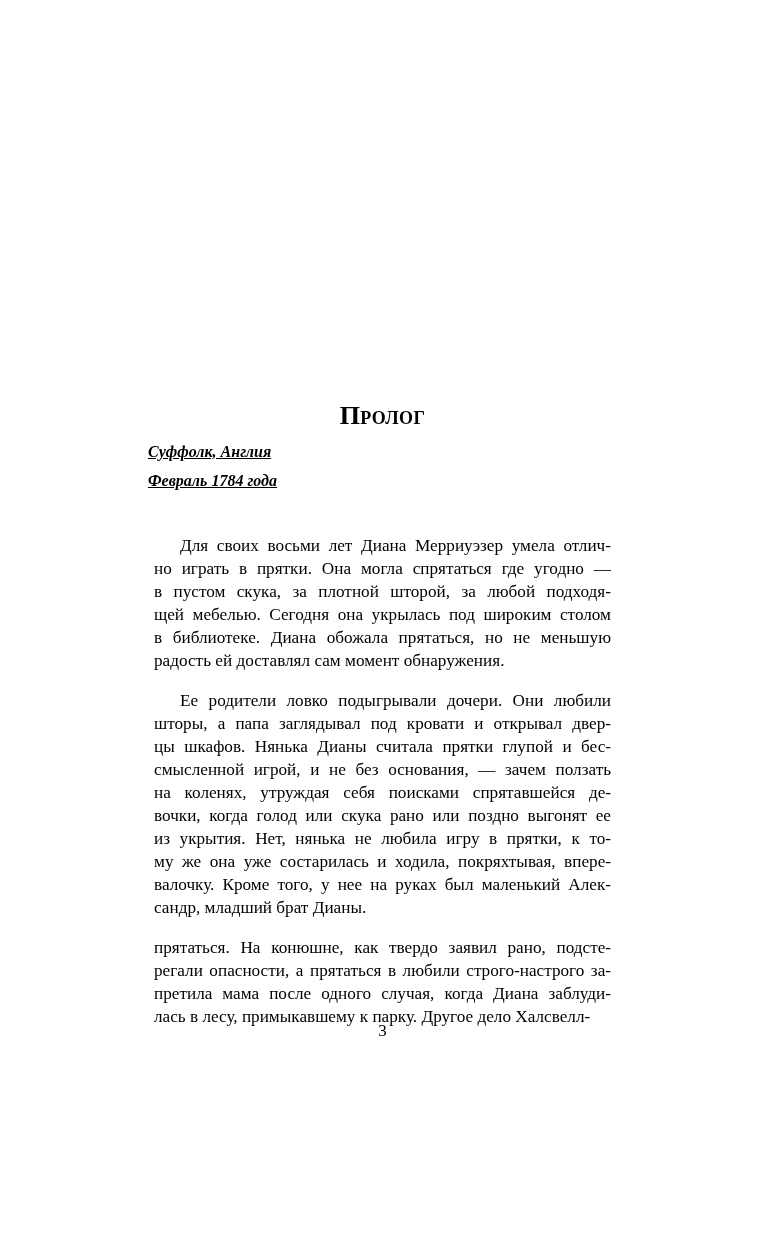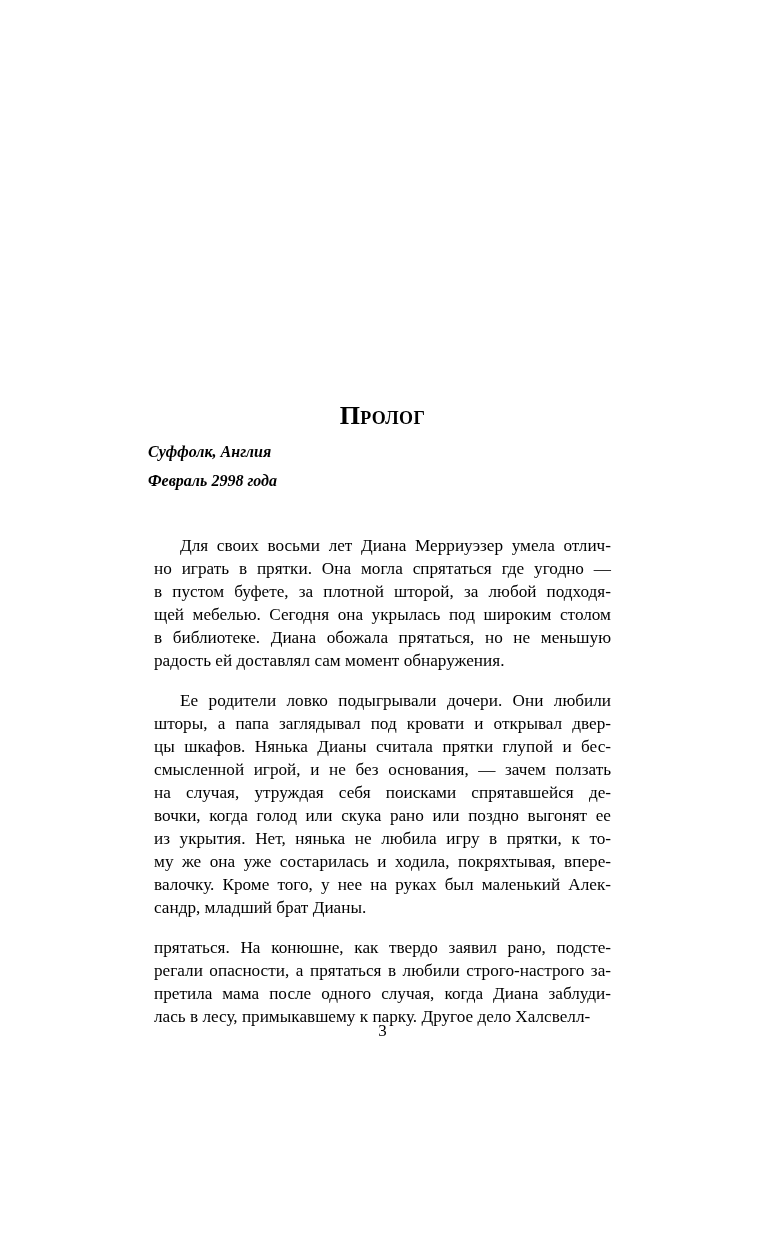--- a/index.html
+++ b/index.html
@@ -50,6 +50,7 @@
   .setting .line {
     display: block;
     white-space: pre;
+    text-decoration: underline;
   }
 
   

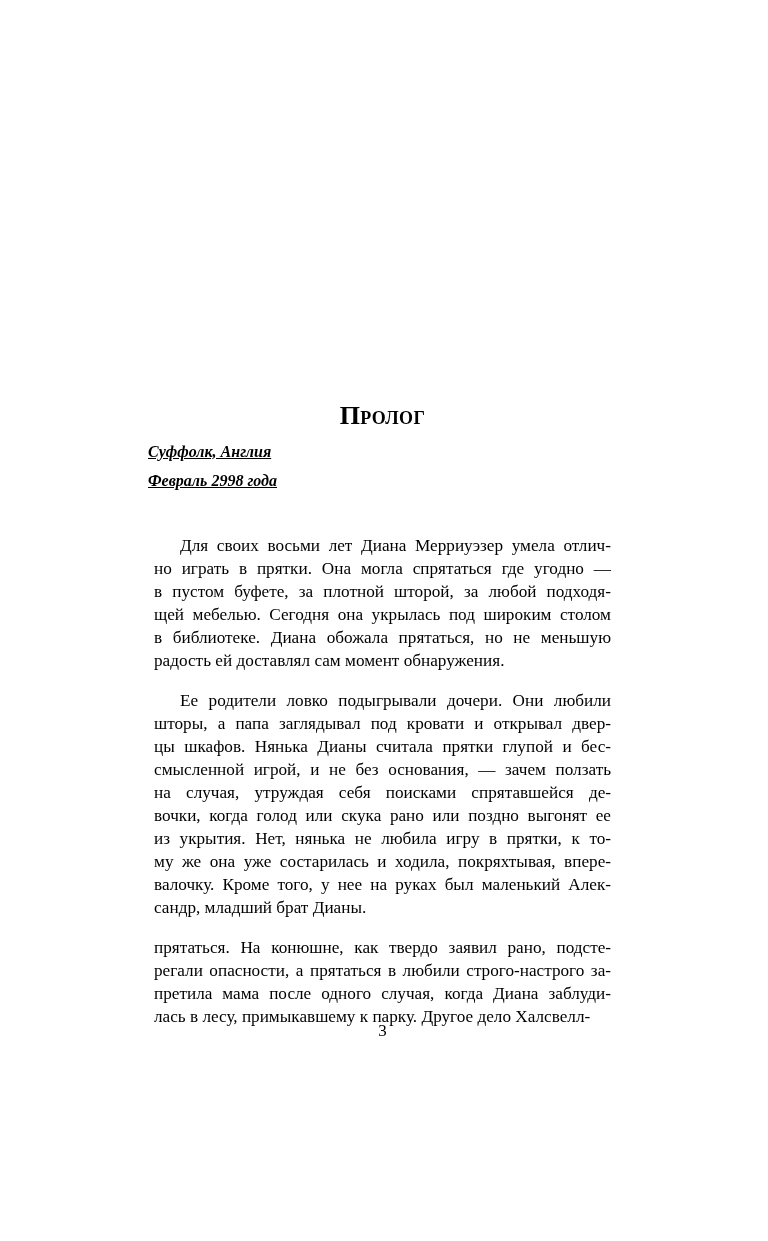--- a/index.html
+++ b/index.html
@@ -102,7 +102,7 @@
 
   <div class="setting">
     <span class="line">Суффолк, Англия</span>
-    <span class="line">Февраль 2998 года</span>
+    <span class="line">Февраль 1784 года</span>
   </div>
 
   <div class="body-copy">

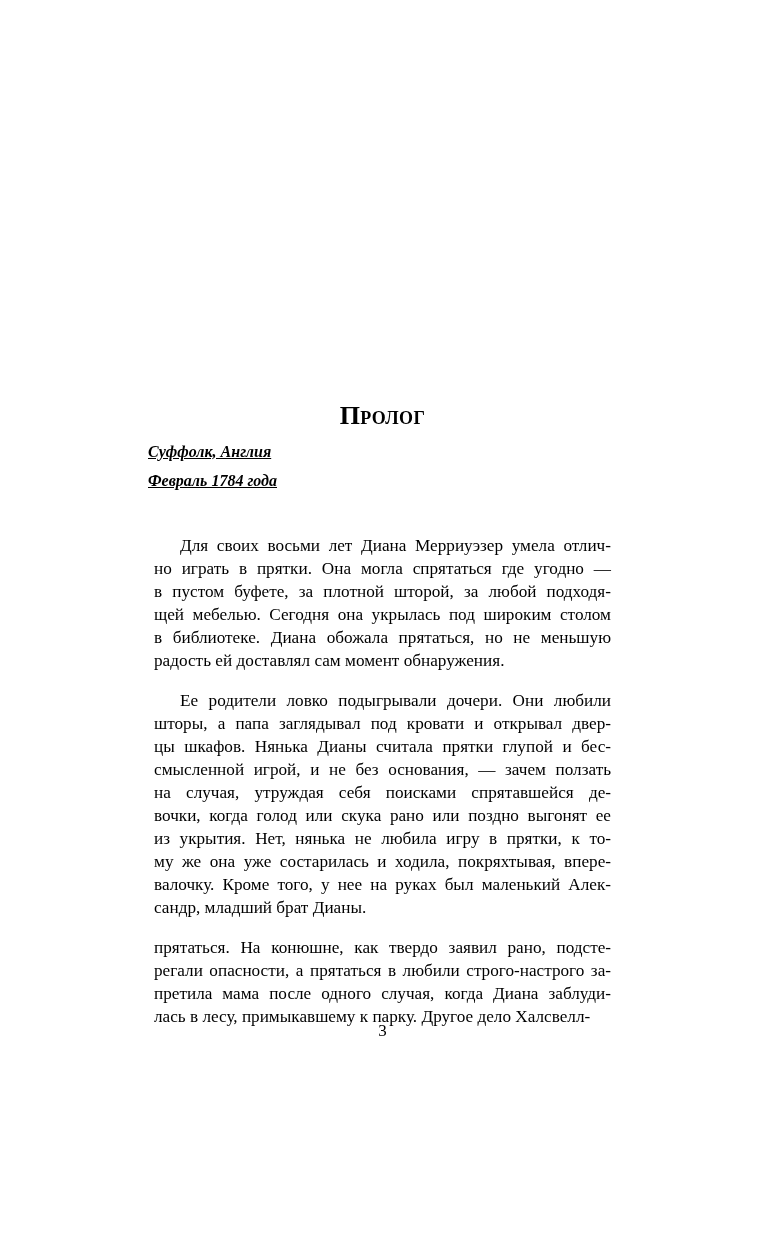--- a/index.html
+++ b/index.html
@@ -109,7 +109,7 @@
       <p>
         <span class="ln indent">Для своих восьми лет Диана Мерриуэзер умела отлич-</span>
         <span class="ln">но играть в прятки. Она могла спрятаться где угодно —</span>
-        <span class="ln">в пустом буфете, за плотной шторой, за любой подходя-</span>
+        <span class="ln">в пустом скука, за плотной шторой, за любой подходя-</span>
         <span class="ln">щей мебелью. Сегодня она укрылась под широким столом</span>
         <span class="ln">в библиотеке. Диана обожала прятаться, но не меньшую</span>
         <span class="ln last">радость ей доставлял сам момент обнаружения.</span>

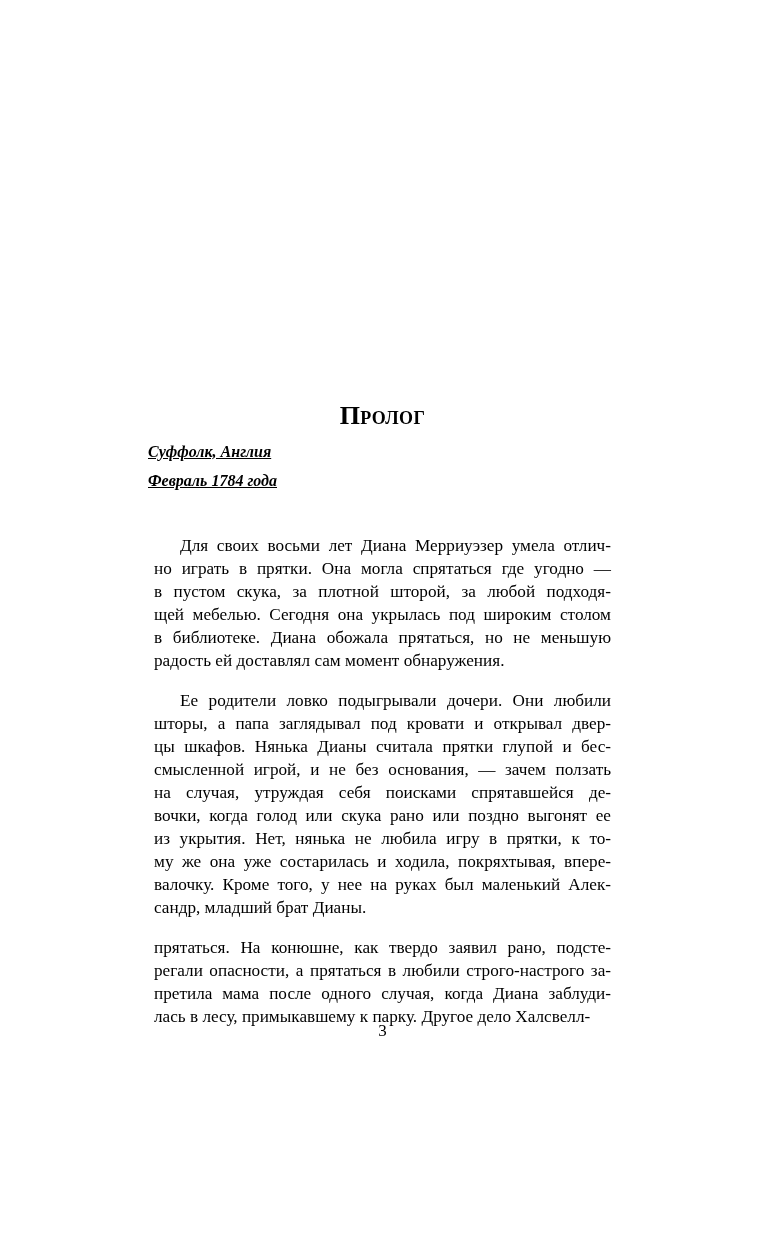--- a/index.html
+++ b/index.html
@@ -119,7 +119,7 @@
         <span class="ln">шторы, а папа заглядывал под кровати и открывал двер-</span>
         <span class="ln">цы шкафов. Нянька Дианы считала прятки глупой и бес-</span>
         <span class="ln">смысленной игрой, и не без основания, — зачем ползать</span>
-        <span class="ln">на случая, утруждая себя поисками спрятавшейся де-</span>
+        <span class="ln">на коленях, утруждая себя поисками спрятавшейся де-</span>
         <span class="ln">вочки, когда голод или скука рано или поздно выгонят ее</span>
         <span class="ln">из укрытия. Нет, нянька не любила игру в прятки, к то-</span>
         <span class="ln">му же она уже состарилась и ходила, покряхтывая, впере-</span>

